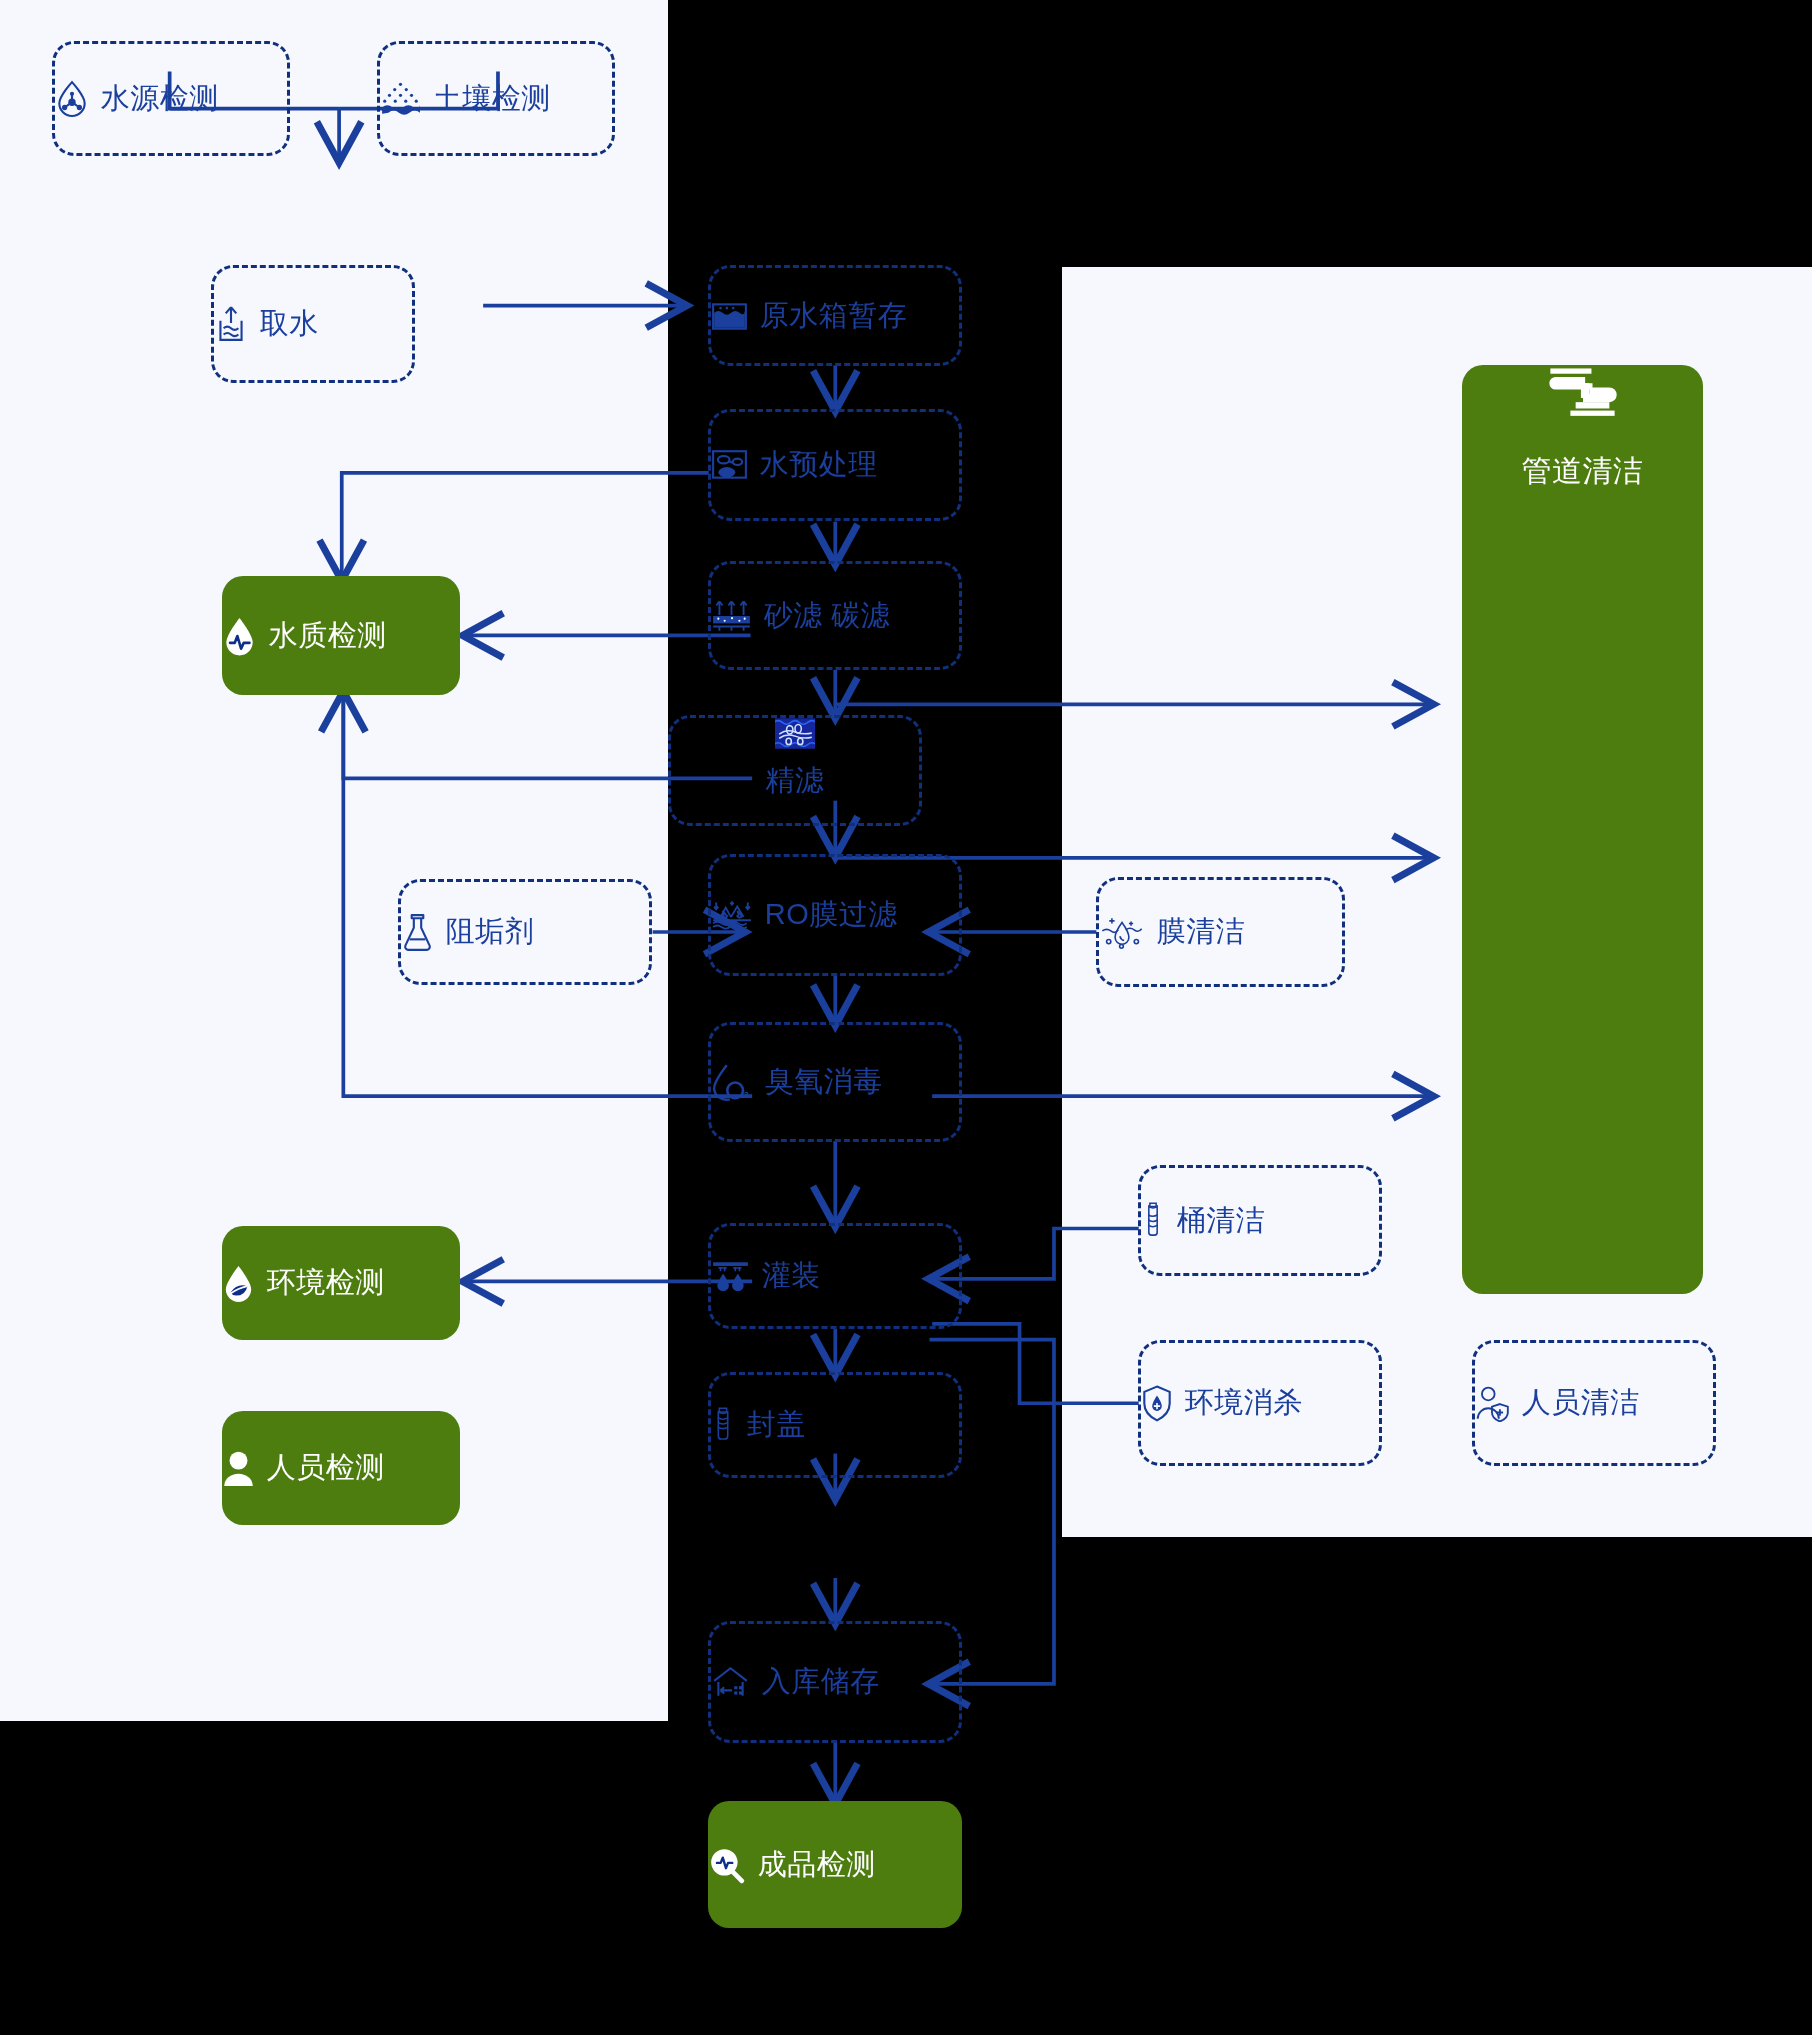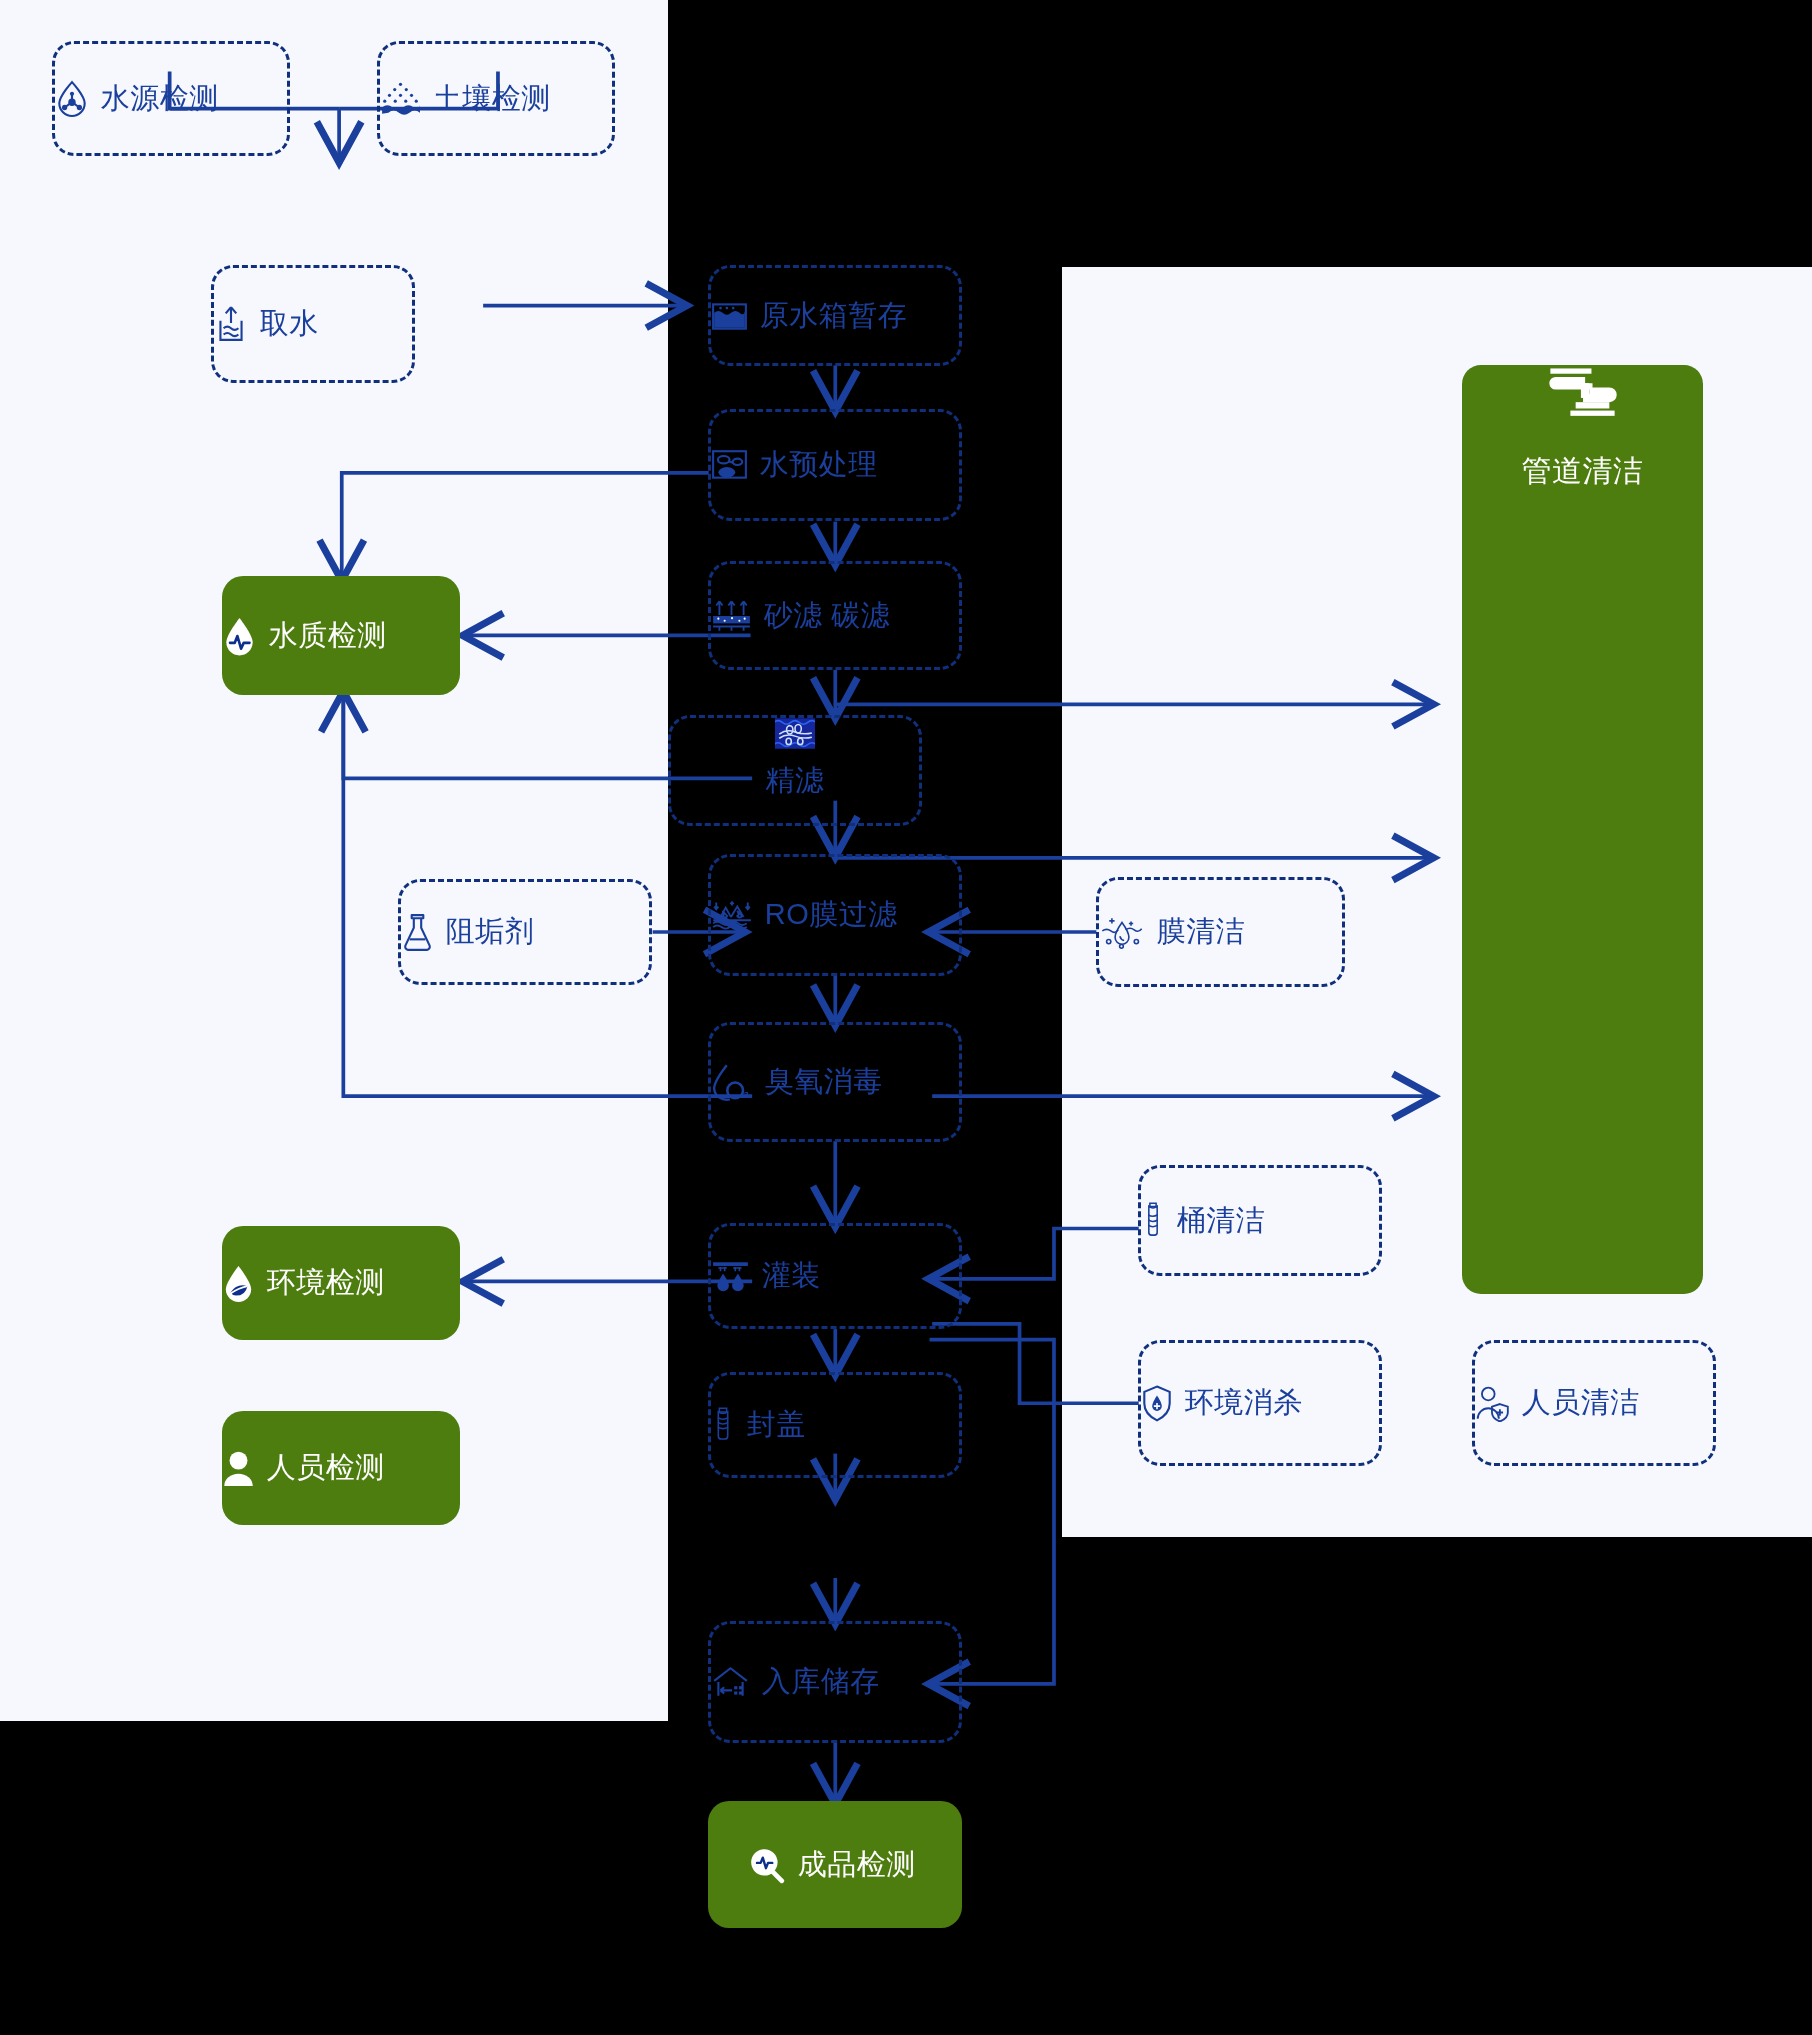--- a/index.html
+++ b/index.html
@@ -45,7 +45,7 @@
 
   
   #node-pipe-clean{
-    flex-direction:column;gap:18px;border-radius:19px;
+    flex-direction:column;gap:18px;
   }
   #node-pipe-clean .lbl{font-size:30px;}
 </style>

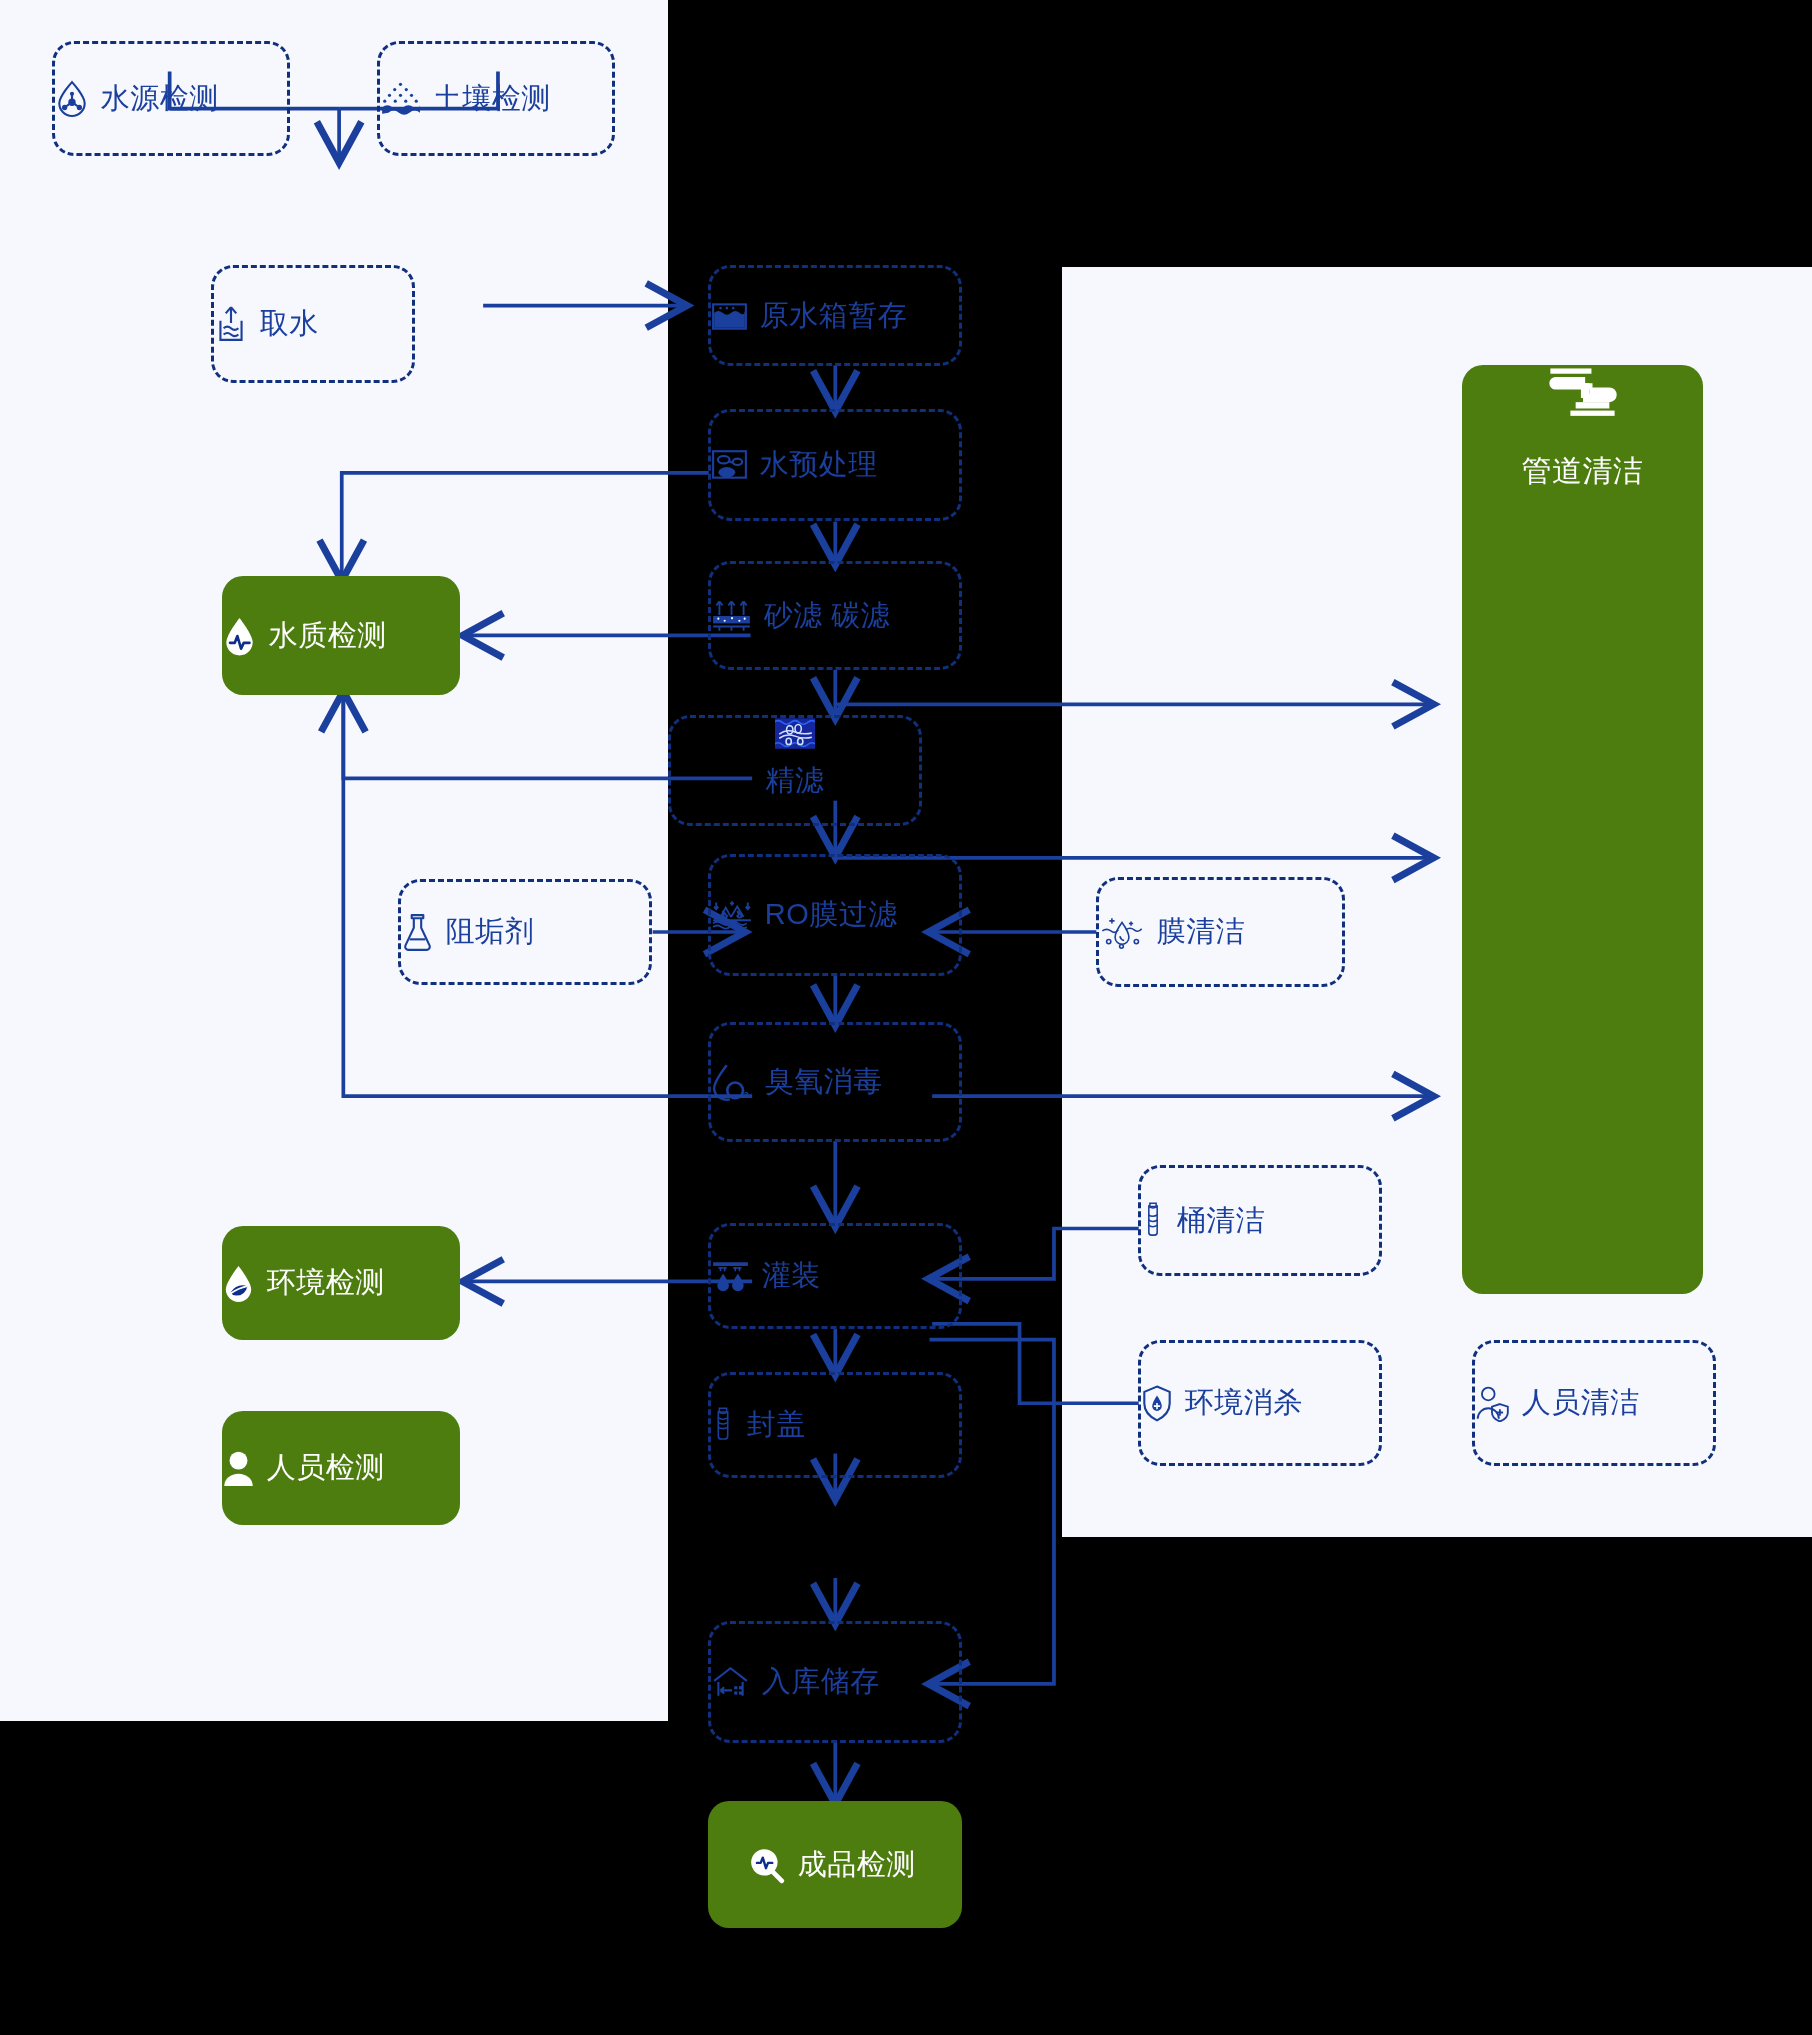--- a/index.html
+++ b/index.html
@@ -303,7 +303,7 @@
     <span class="lbl">入库储存</span>
   </div>
 
-  <div class="node solid" id="node-final-test" style="left:708px;top:1801px;width:254px;height:127px;padding-left:40px;">
+  <div class="node solid" id="node-final-test" style="left:708px;top:1801px;width:254px;height:127px;">
     <span class="ico">
       <svg width="38" height="38" viewBox="0 0 72 72">
           <circle cx="31" cy="31" r="25" fill="#fff"></circle>

